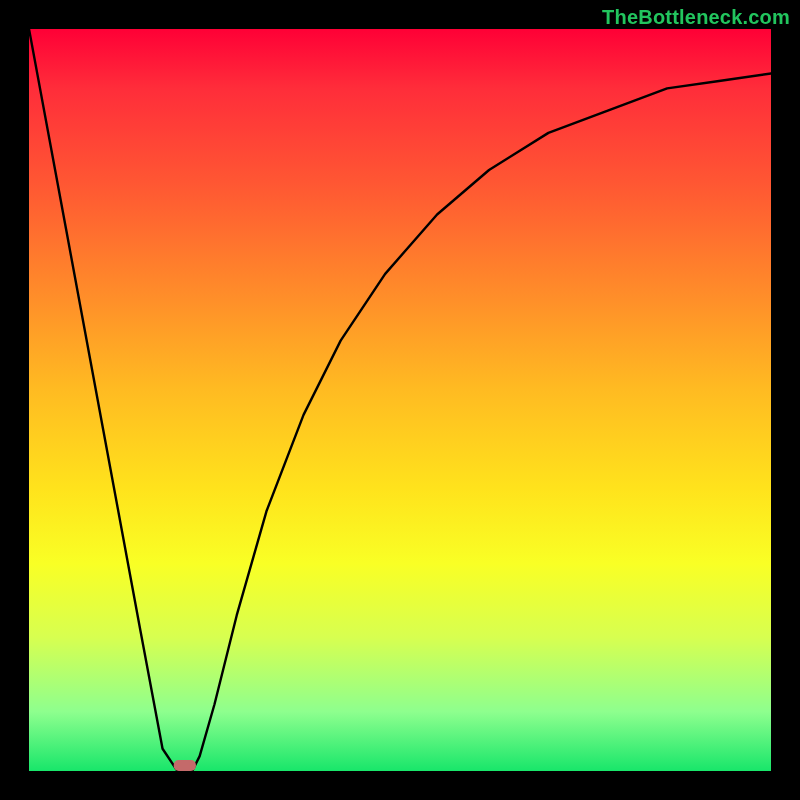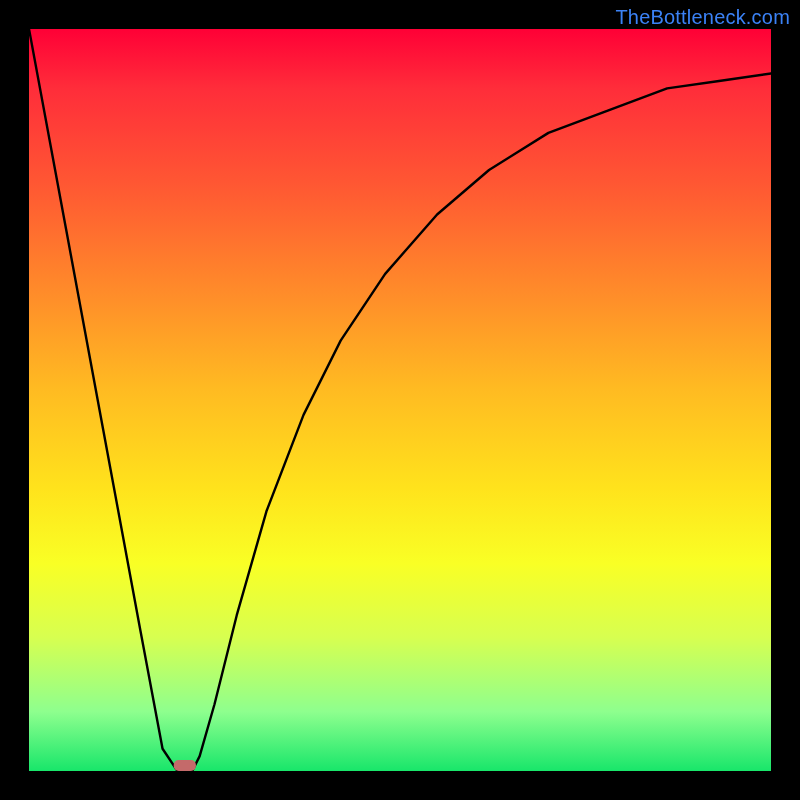--- a/index.html
+++ b/index.html
@@ -49,9 +49,9 @@
     position: absolute;
     top: 6px;
     right: 10px;
-    color: #3b82f6;
+    color: #22c55e;
     font-size: 20px;
-    font-weight: 400;
+    font-weight: 700;
     letter-spacing: 0.2px;
   }
 </style>

